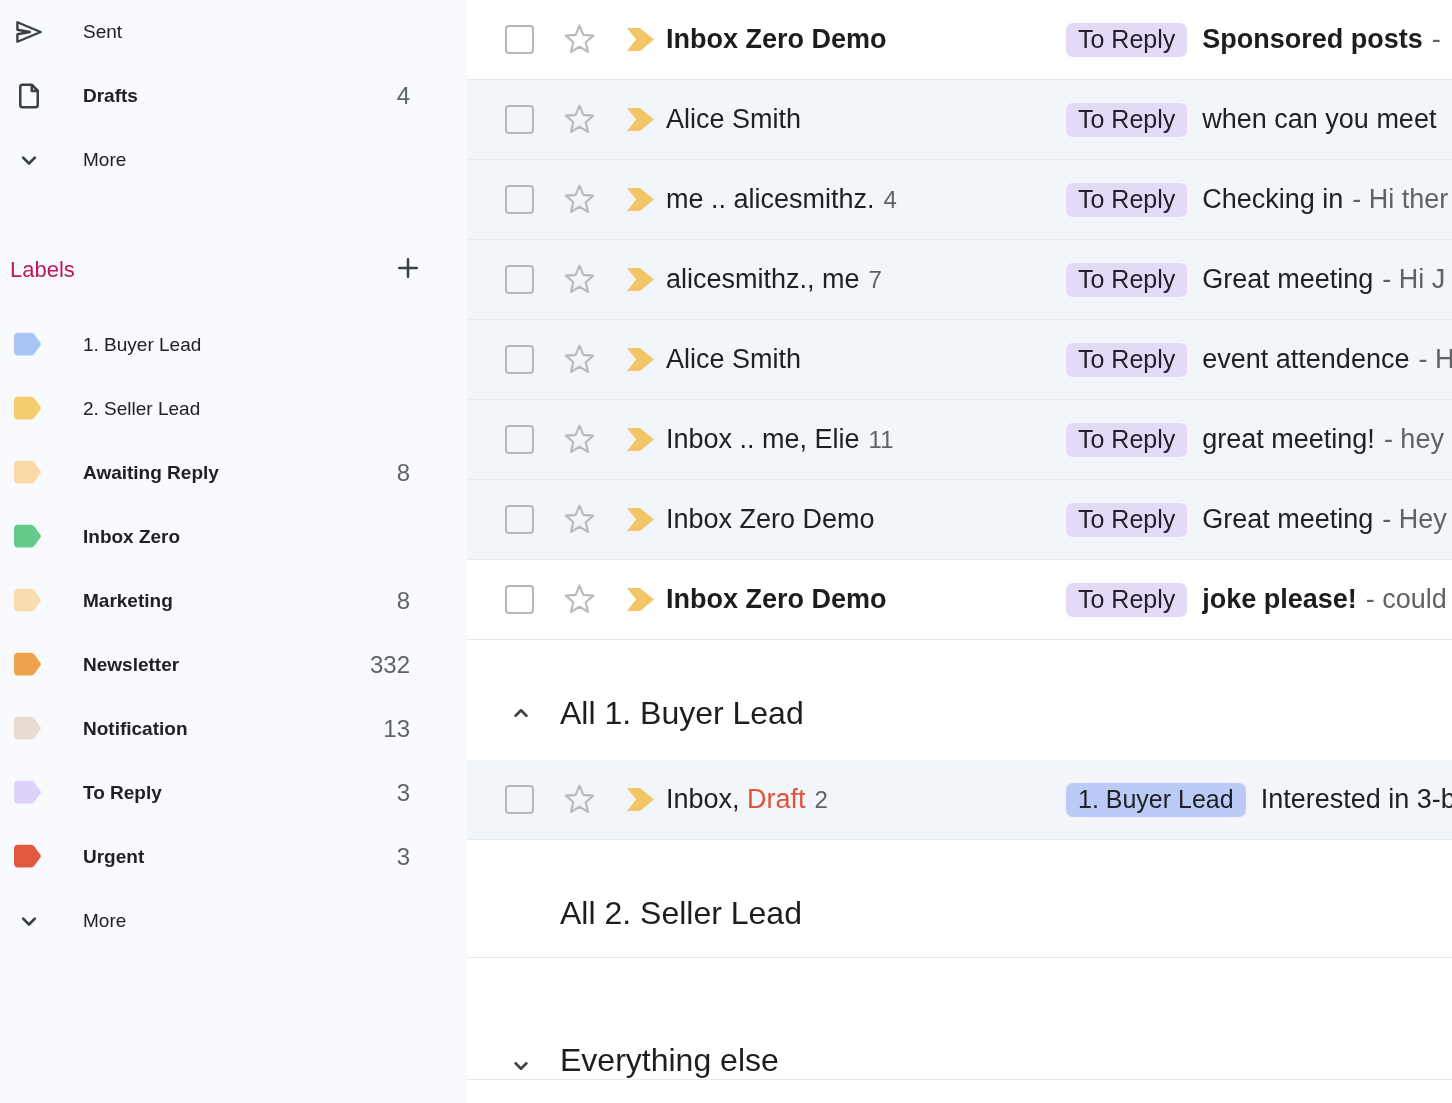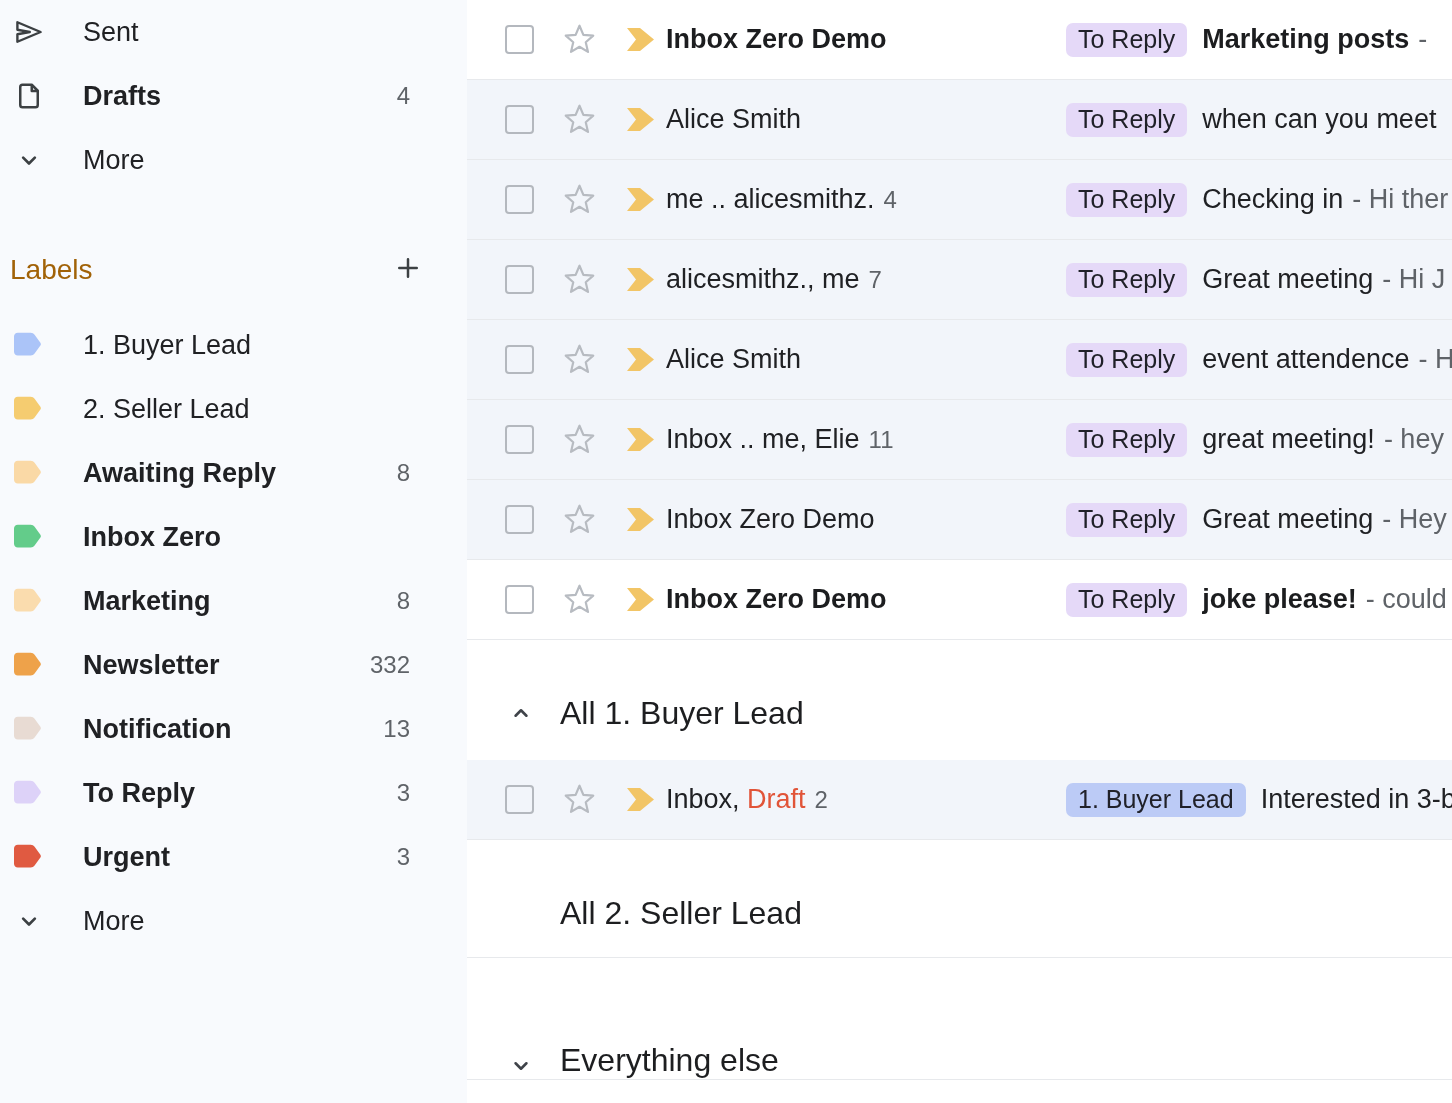--- a/index.html
+++ b/index.html
@@ -12,7 +12,7 @@
   .sidebar{position:absolute;left:0;top:0;width:467px;height:1103px;background:#f8fafd;}
   .side-item{display:flex;align-items:center;height:64px;padding-left:12px;cursor:pointer;}
   .side-item .ic{width:33px;height:33px;flex:none;display:flex;align-items:center;justify-content:center;}
-  .side-item .lbl{margin-left:38px;font-size:27px;color:#202124;white-space:nowrap;text-align:center;}
+  .side-item .lbl{margin-left:38px;font-size:19px;color:#202124;white-space:nowrap;text-align:center;}
   .side-item.bold .lbl{font-weight:700;}
   .side-item .cnt{margin-left:auto;margin-right:57px;font-size:24px;color:#5f6368;}
   .labels-header{height:64px;margin-top:46px;display:flex;align-items:center;padding-left:10px;}

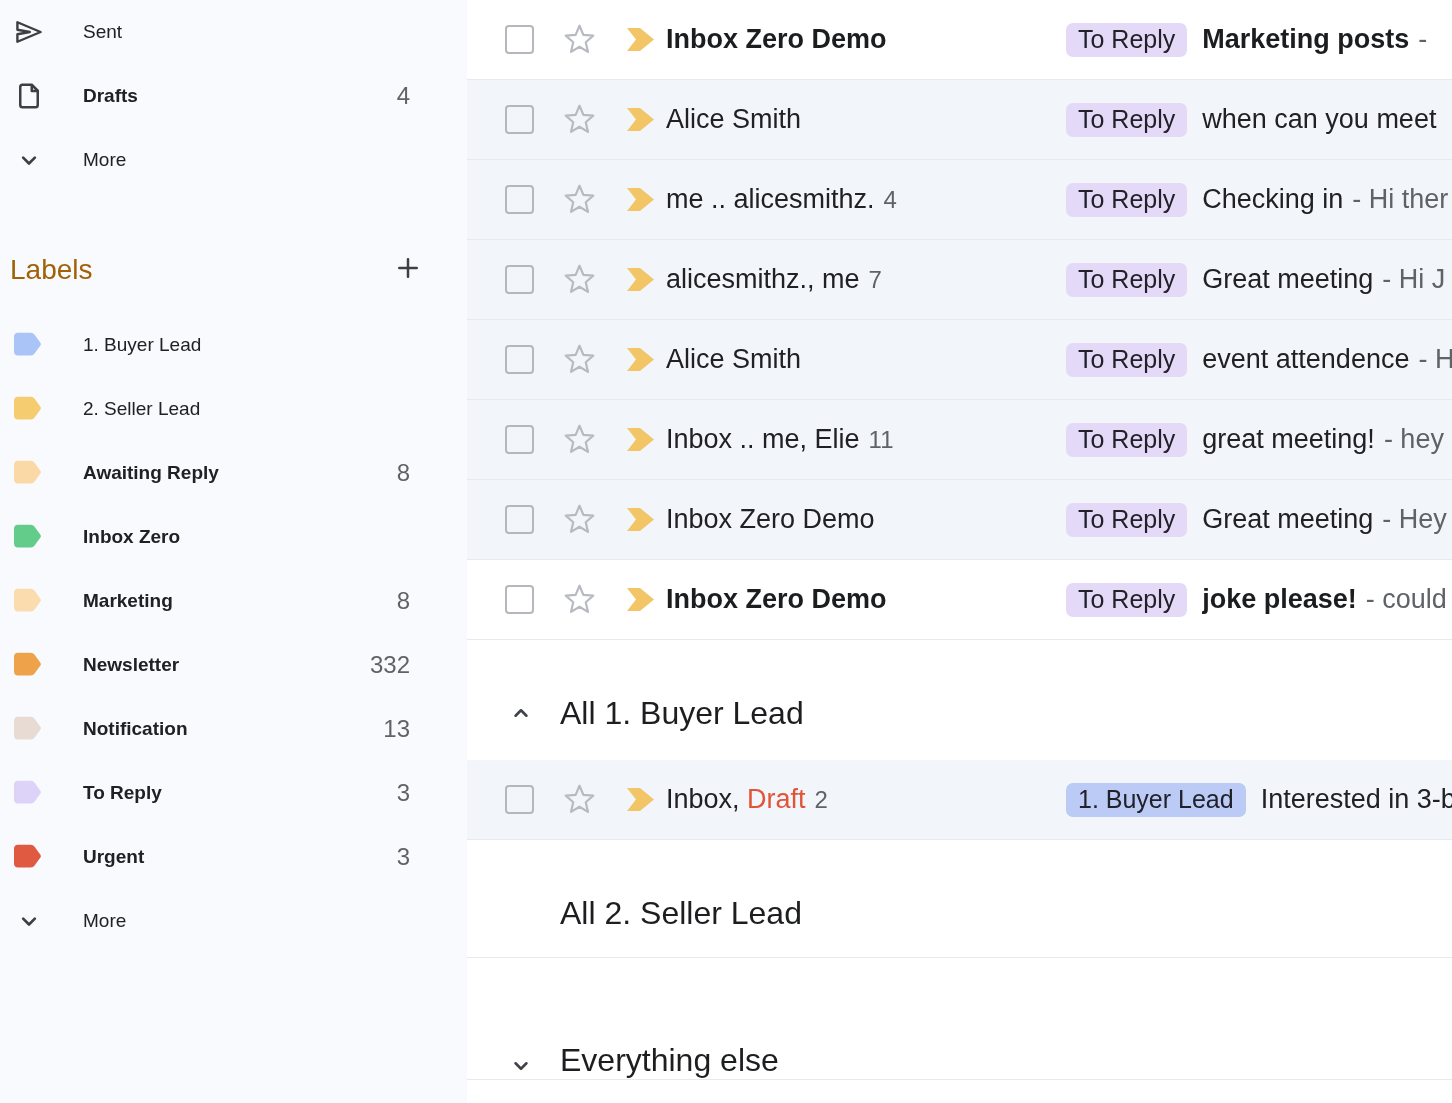--- a/index.html
+++ b/index.html
@@ -199,7 +199,7 @@
       </svg>
     <div class="sender"><span class="s-main">Inbox Zero Demo</span><span class="t-cnt"></span></div>
     <span class="badge" style="background-color: rgb(229, 217, 248);">To Reply</span>
-    <div class="subj"><span class="s">Marketing posts</span><span class="snip">-</span></div>
+    <div class="subj"><span class="s">Sponsored posts</span><span class="snip">-</span></div>
   </div>
 
   <div class="row read">

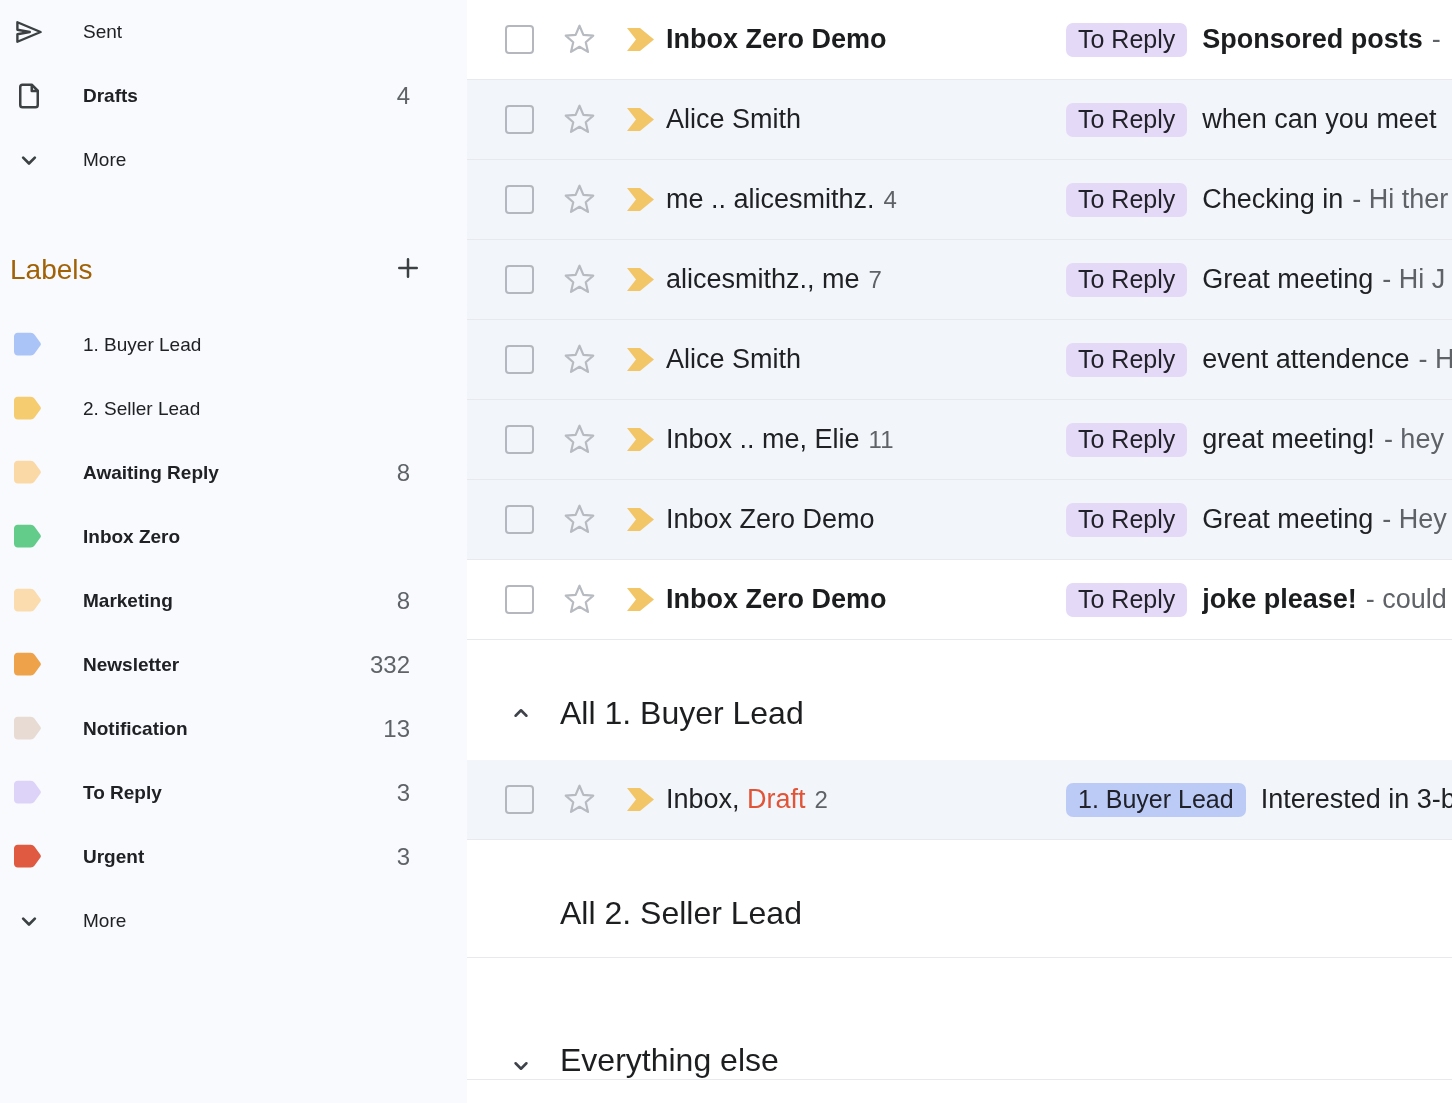--- a/index.html
+++ b/index.html
@@ -16,7 +16,7 @@
   .side-item.bold .lbl{font-weight:700;}
   .side-item .cnt{margin-left:auto;margin-right:57px;font-size:24px;color:#5f6368;}
   .labels-header{height:64px;margin-top:46px;display:flex;align-items:center;padding-left:10px;}
-  .labels-header .t{font-size:28px;color:#a16207;}
+  .labels-header .t{font-size:22px;color:#be185d;}
   .labels-header .plus{margin-left:auto;margin-right:44px;cursor:pointer;}
   .label-list{margin-top:11px;}
   .stroke-ic{fill:none;stroke:#3c4043;stroke-width:1.8;stroke-linejoin:round;stroke-linecap:round;}

